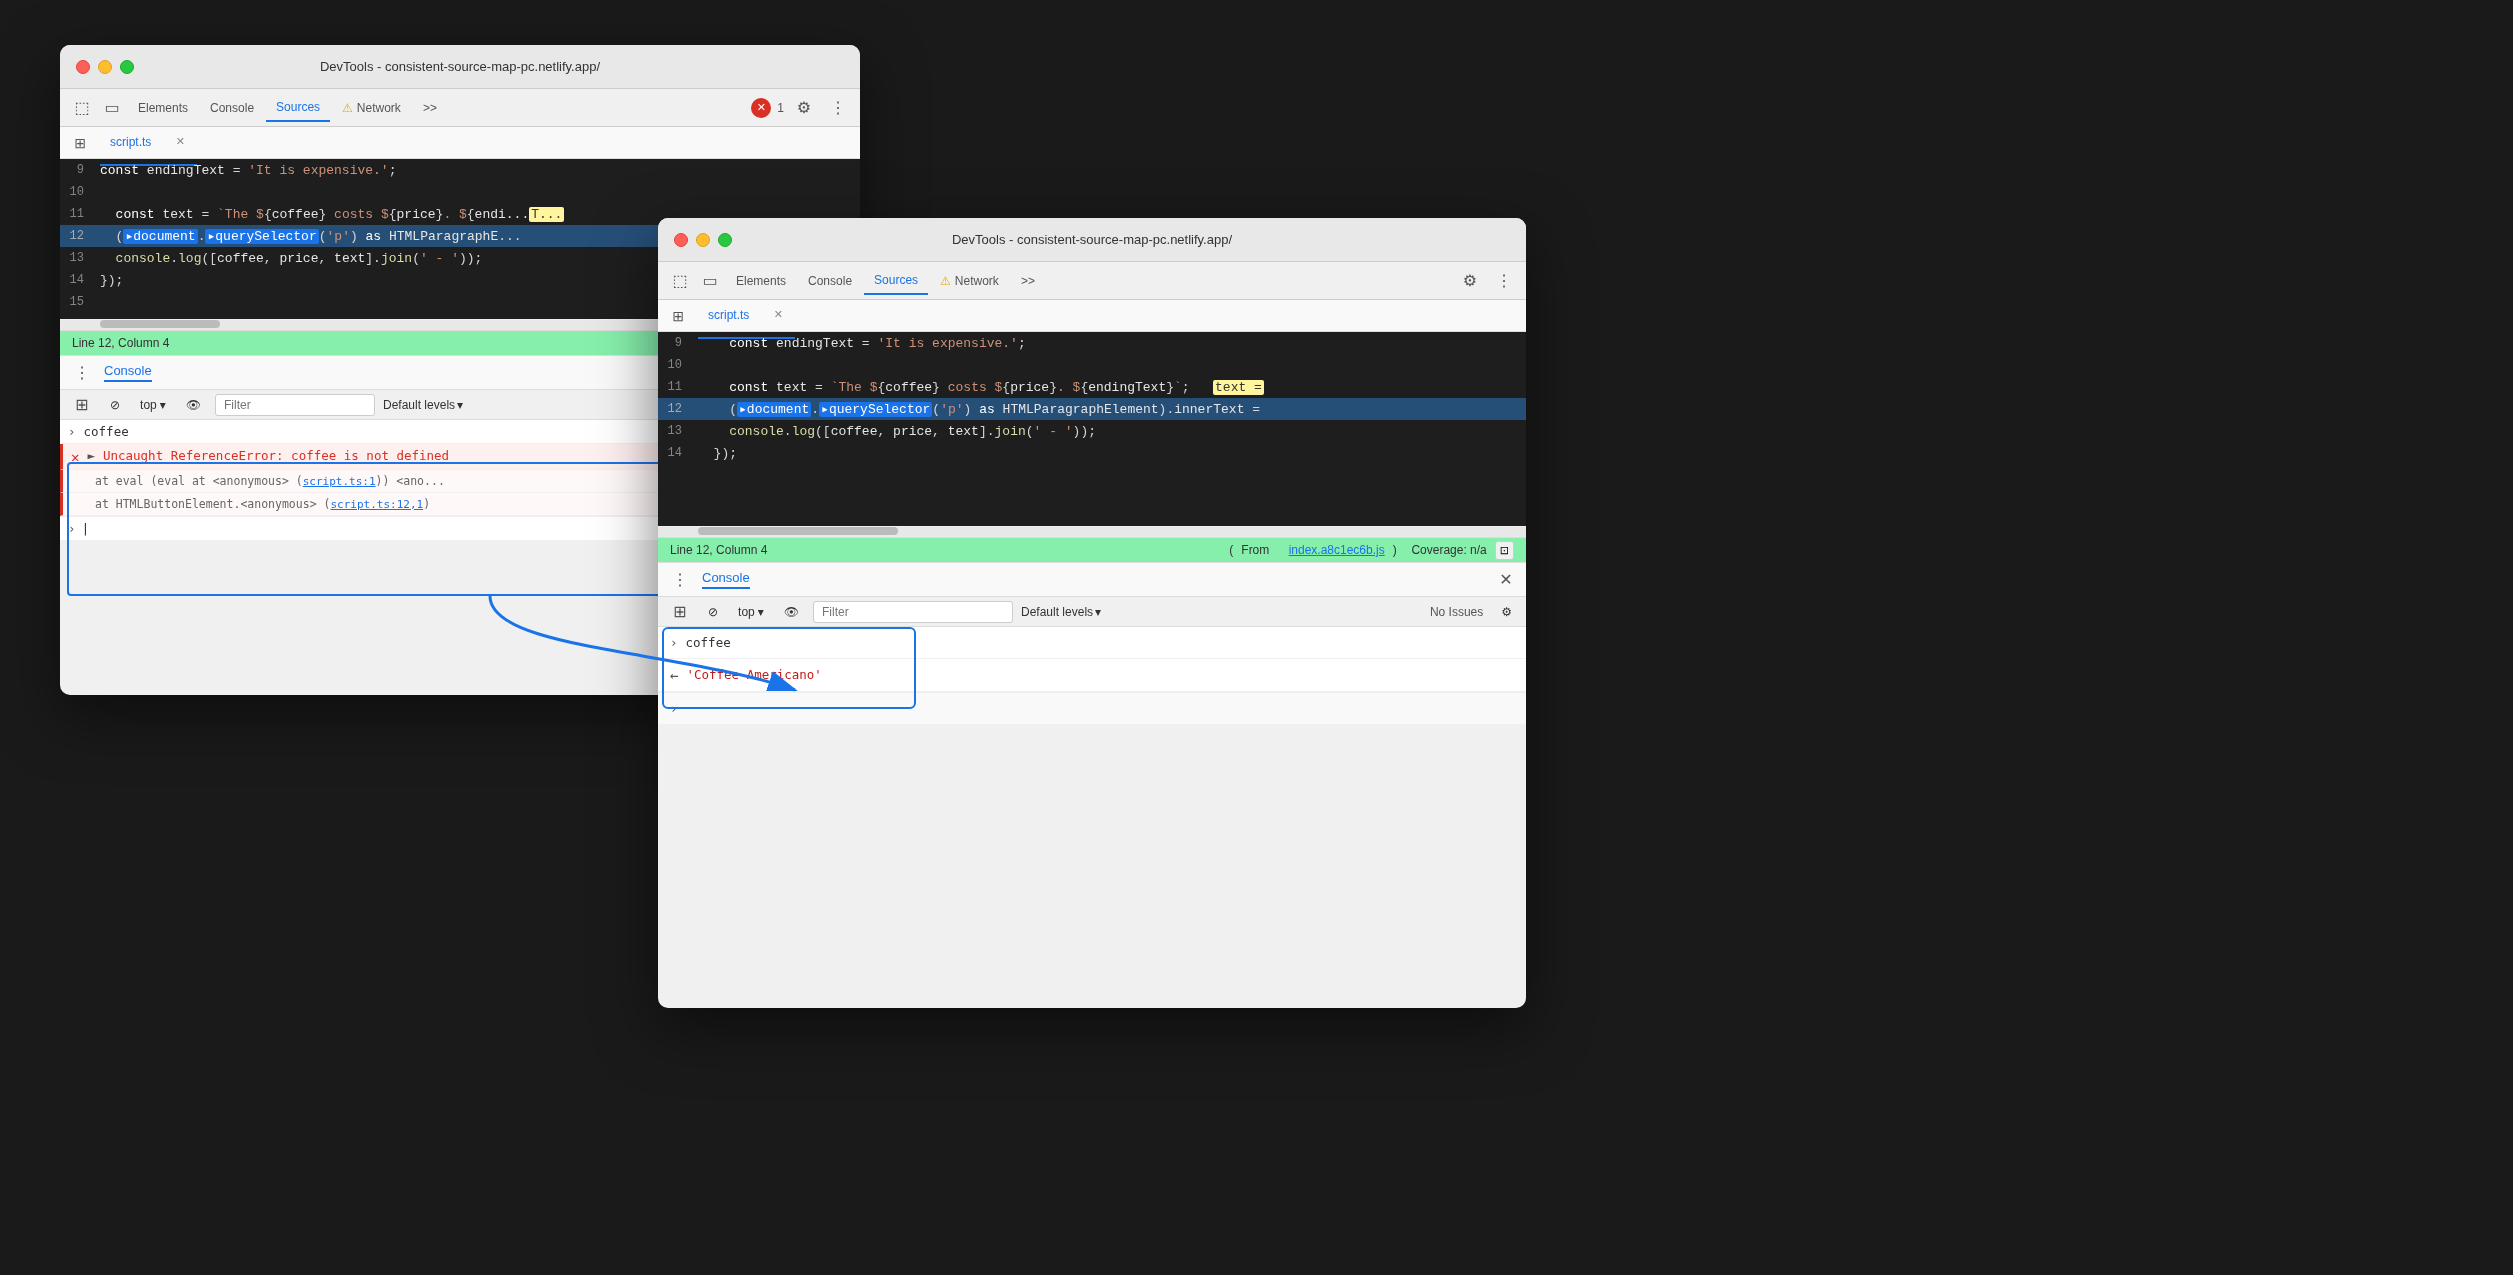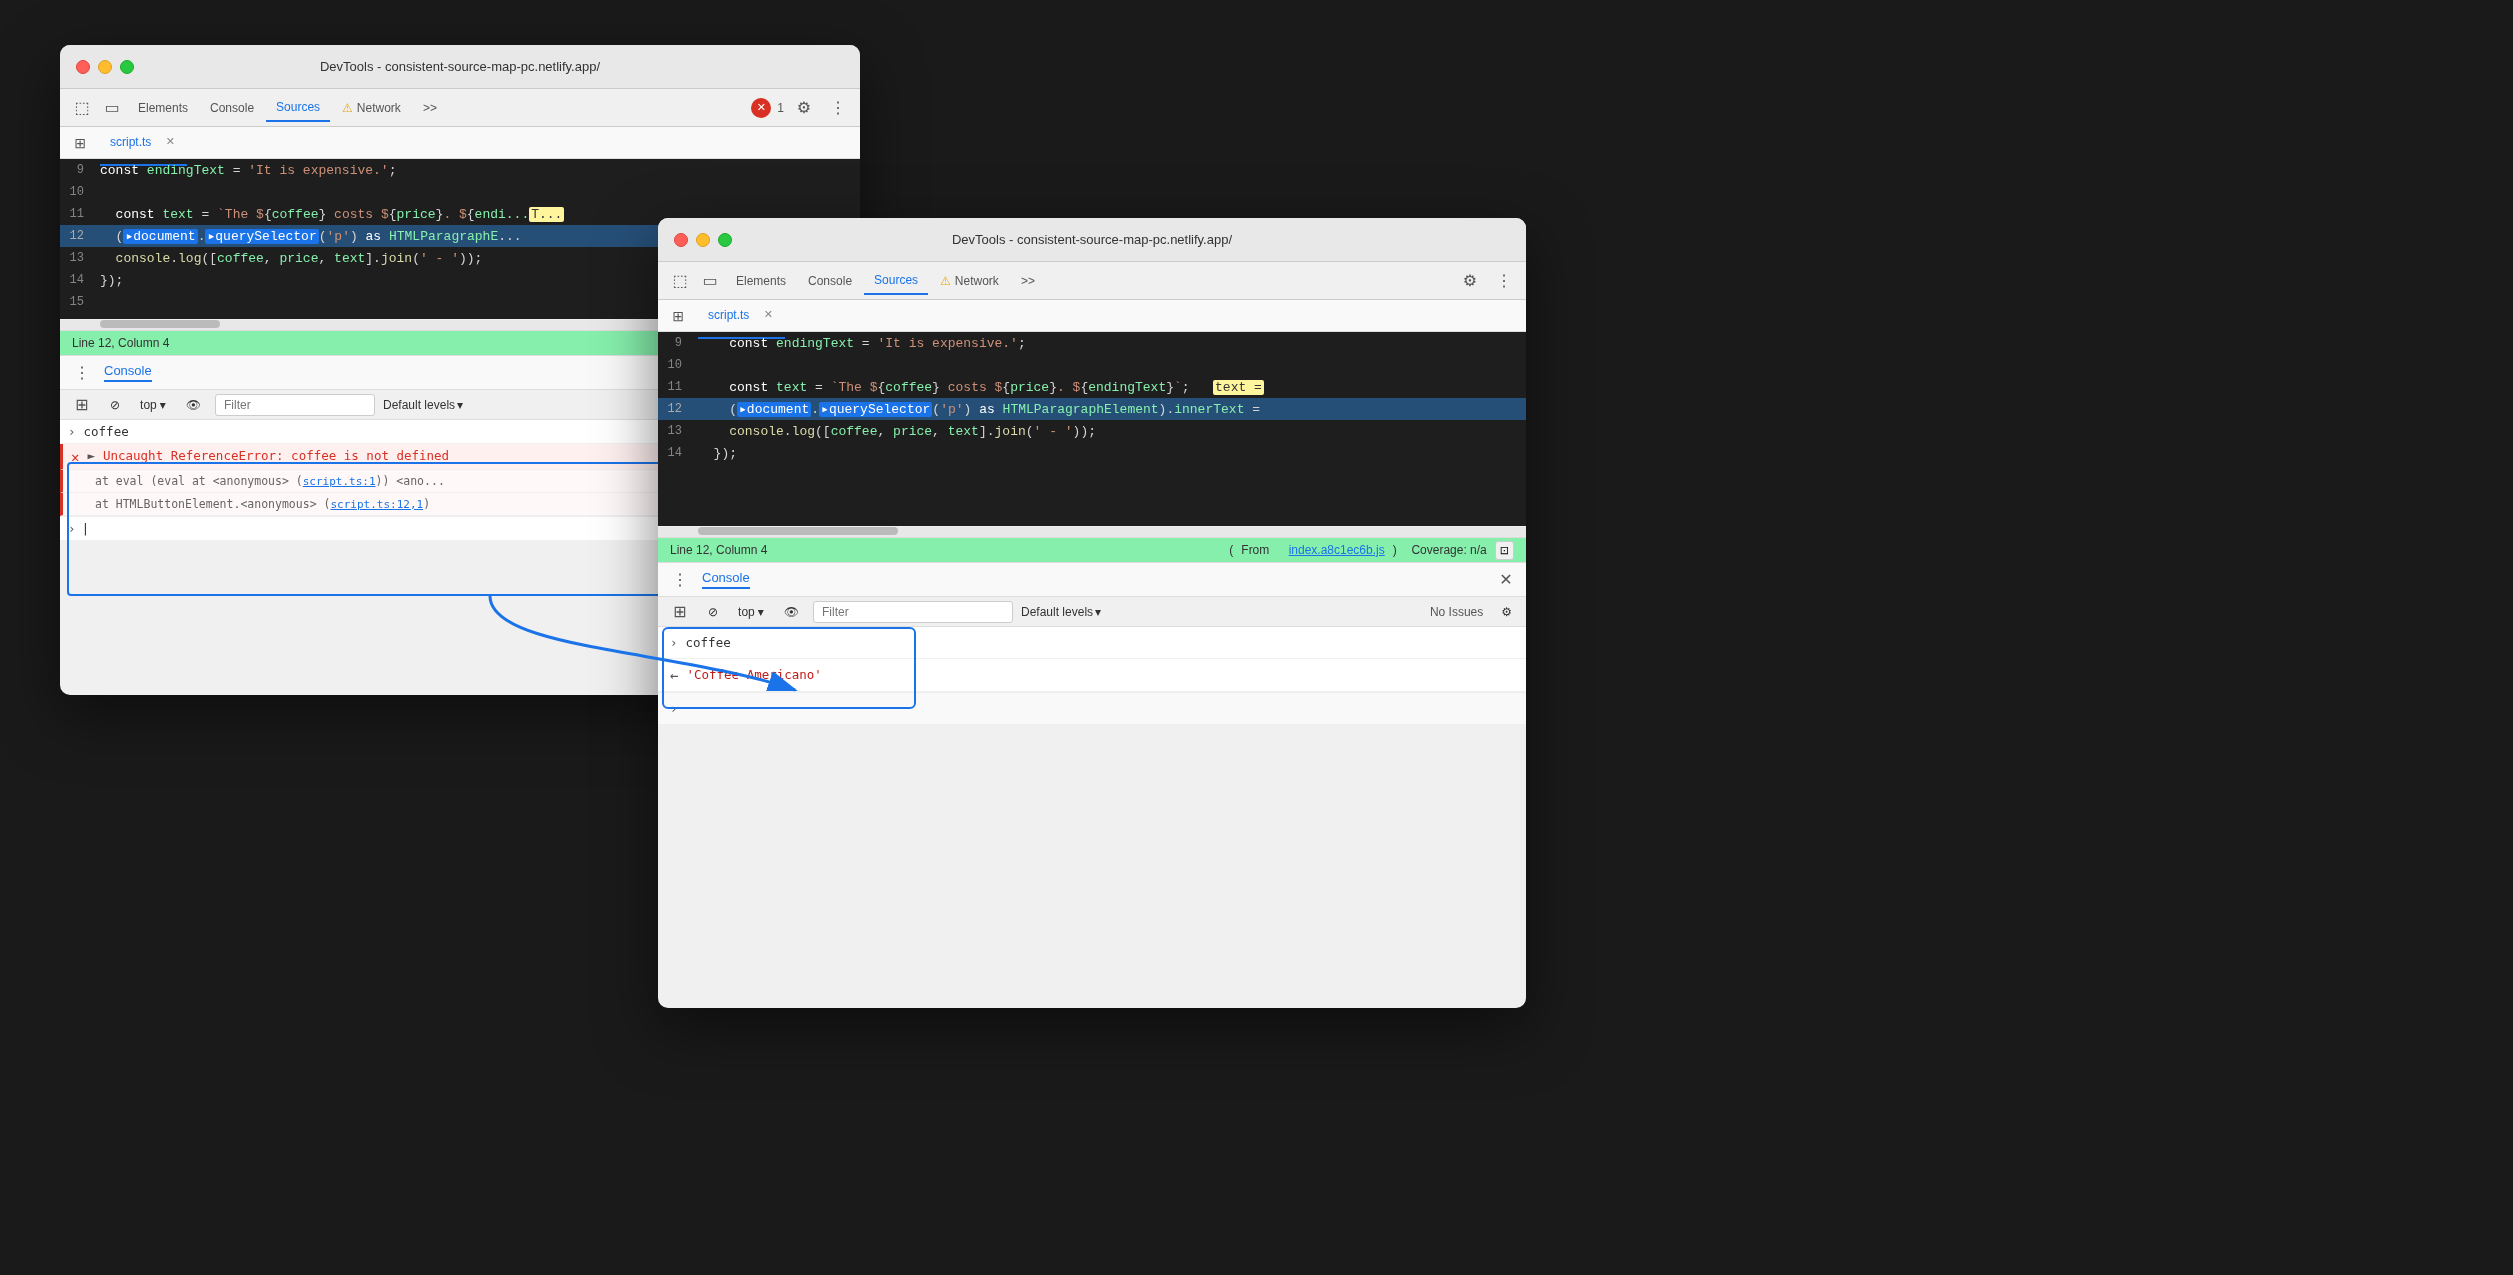--- a/index.html
+++ b/index.html
@@ -136,7 +136,7 @@
     .file-tab {
       display: flex;
       align-items: center;
-      gap: 12px;
+      gap: 22px;
       padding: 4px 10px;
       font-size: 12px;
       color: #1a73e8;

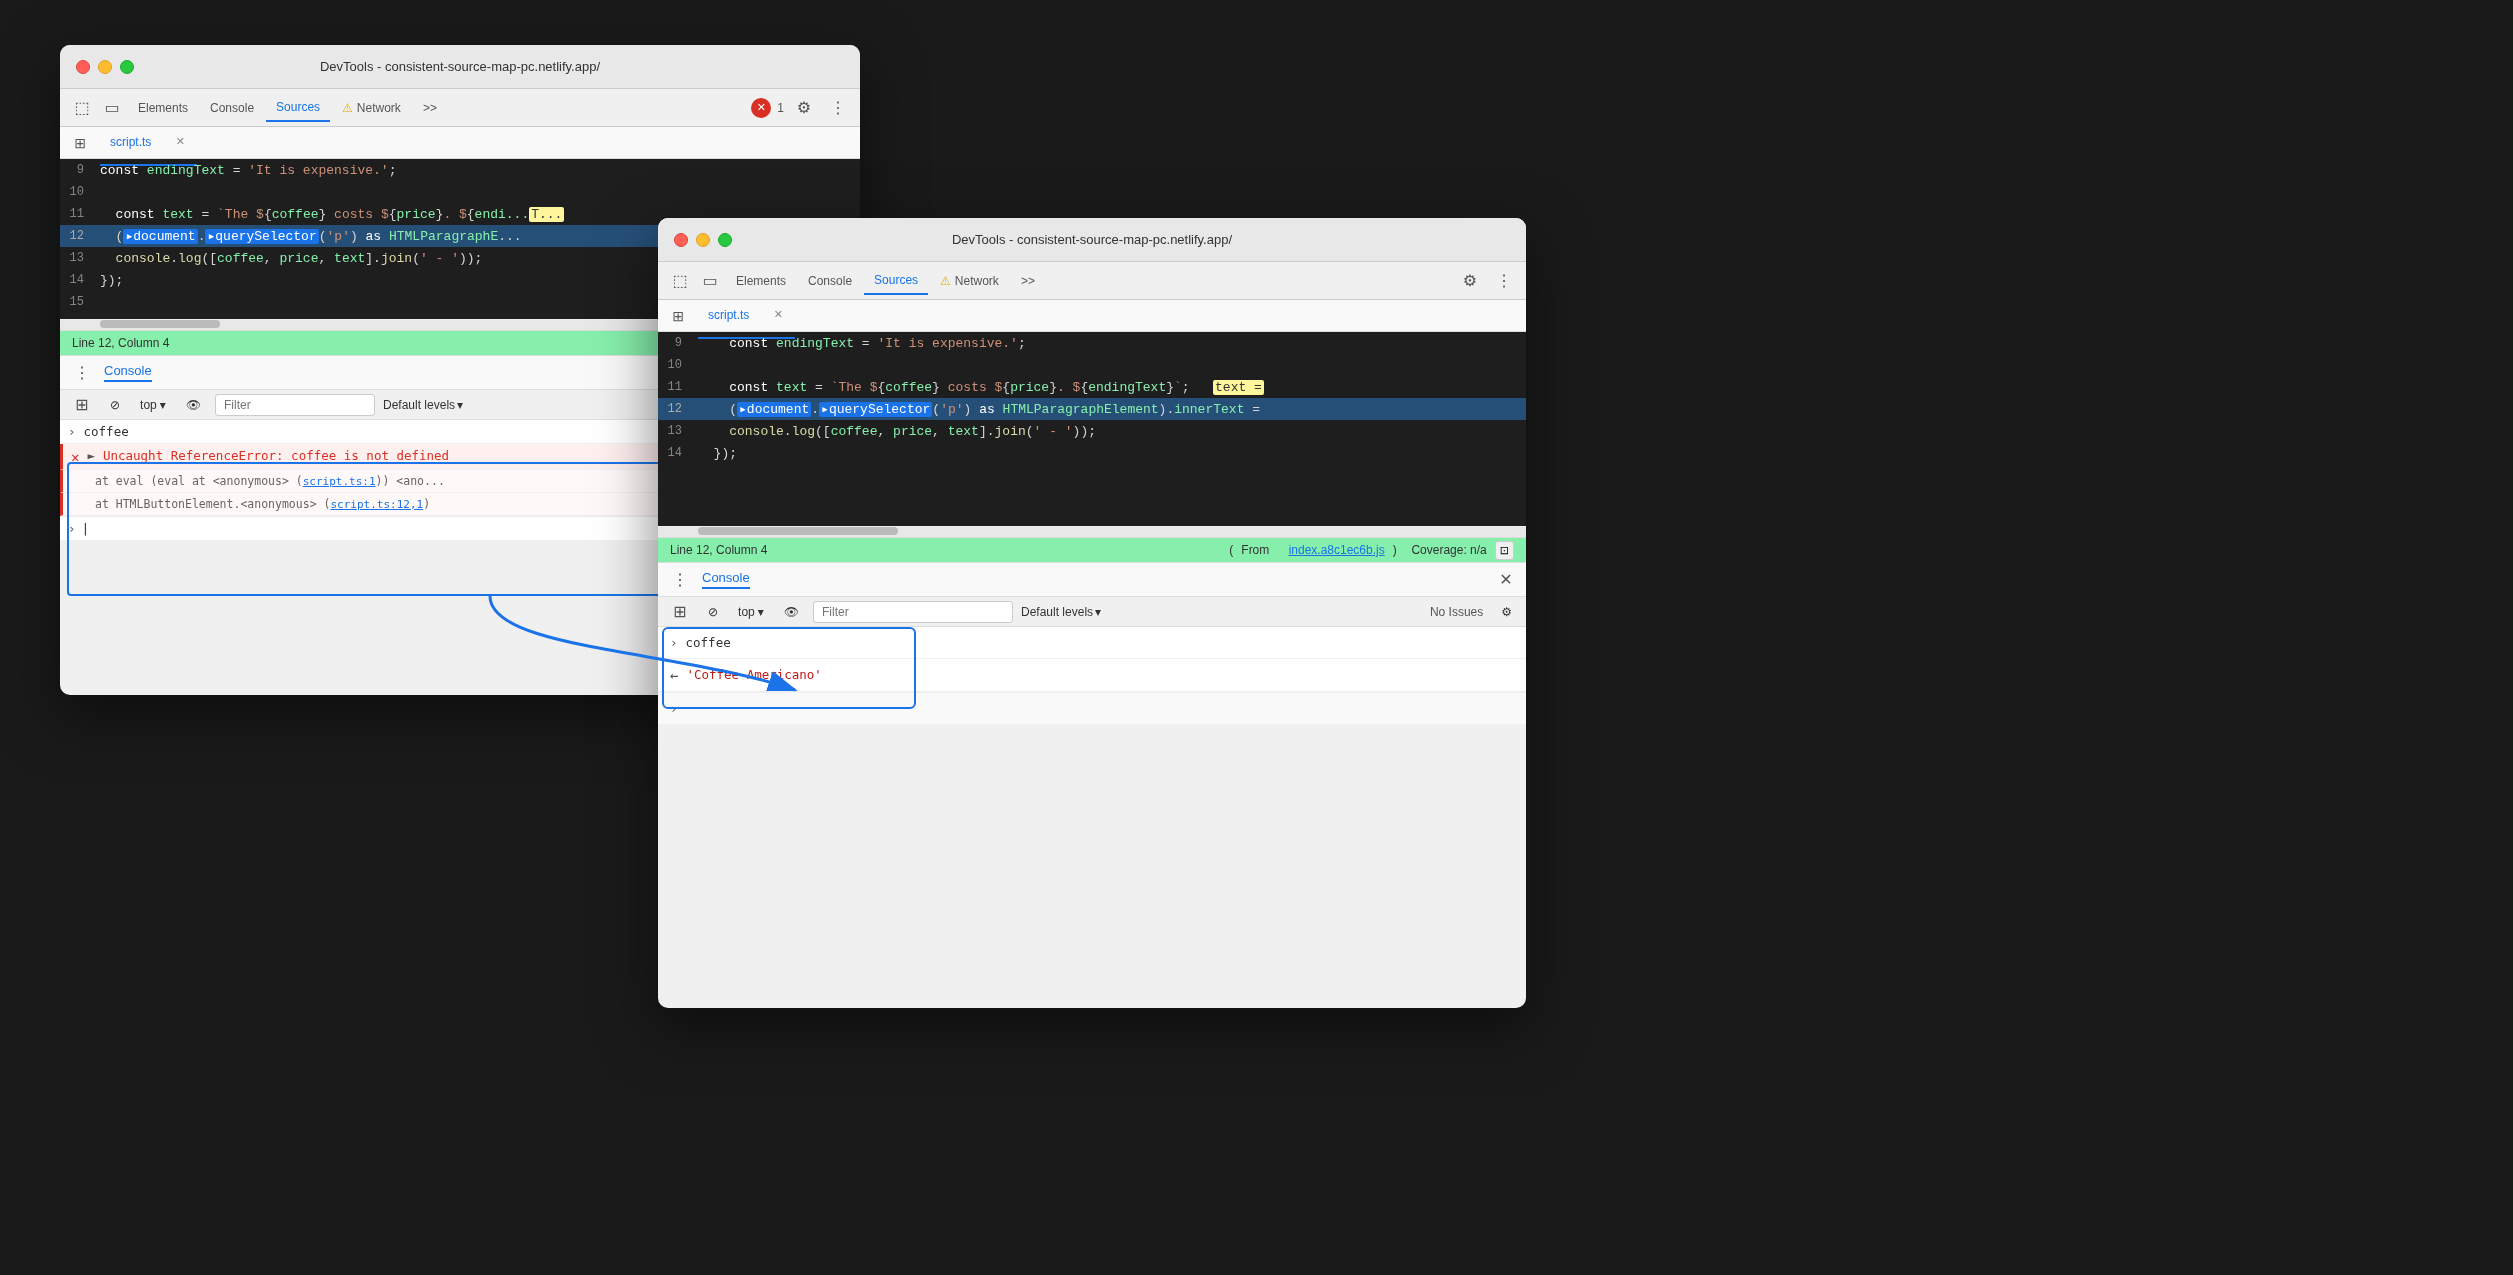--- a/index.html
+++ b/index.html
@@ -190,7 +190,7 @@
     
     .kw { color: #ffffff; }
     .str { color: #ce9178; }
-    .var { color: #86efac; }
+    .var { color: #e5e5e5; }
     .fn { color: #dcdcaa; }
     .punct { color: #d4d4d4; }
 

